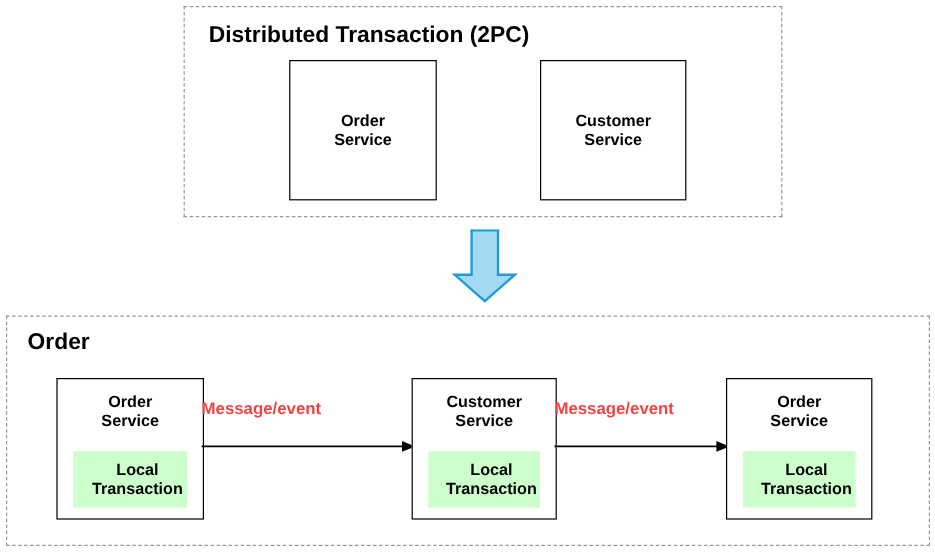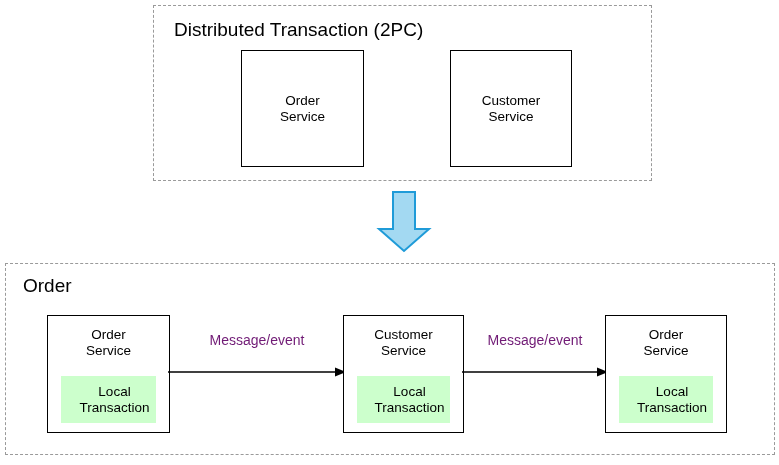--- a/index.html
+++ b/index.html
@@ -23,6 +23,7 @@
     top: 0;
     width: 779px;
     height: 465px;
+    font-weight: bold;
   }
 
   

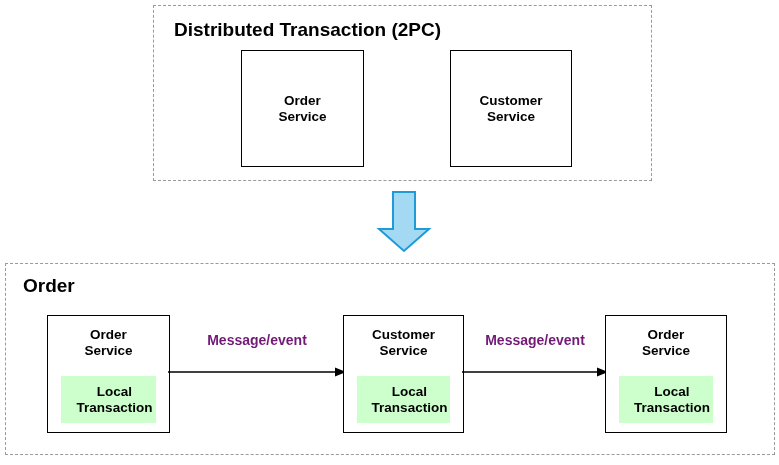--- a/index.html
+++ b/index.html
@@ -146,11 +146,11 @@
     left: 0;
     right: 0;
     top: -30px;
-    text-align: center;
+    text-align: left;
     font-size: 14px;
     line-height: 17px;
     white-space: nowrap;
-    color: #701a75;
+    color: #ef4444;
   }
 
   

